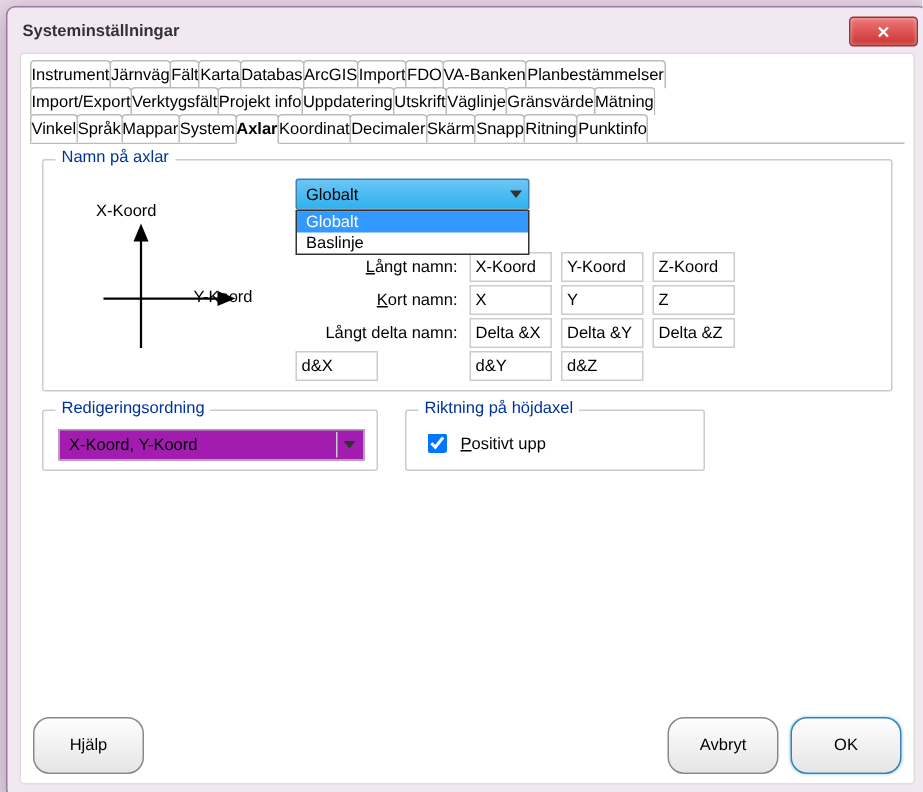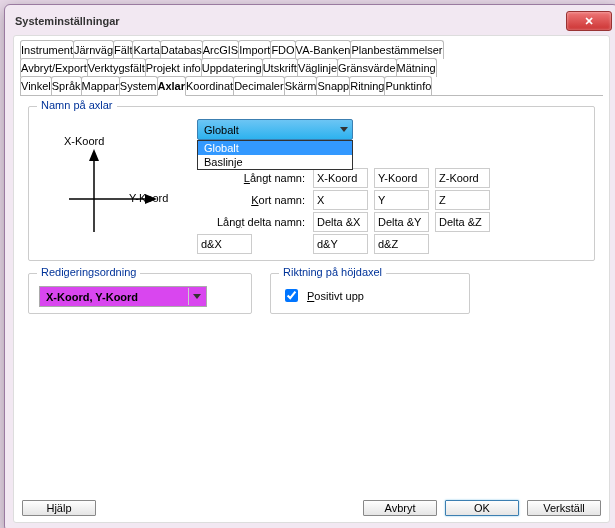--- a/index.html
+++ b/index.html
@@ -68,7 +68,7 @@
           <div class="tab">Planbestämmelser</div>
         </div>
       <div class="tabs-row" id="tabs-row2">
-          <div class="tab">Avbryt/Export</div>
+          <div class="tab">Import/Export</div>
           <div class="tab">Verktygsfält</div>
           <div class="tab">Projekt info</div>
           <div class="tab">Uppdatering</div>

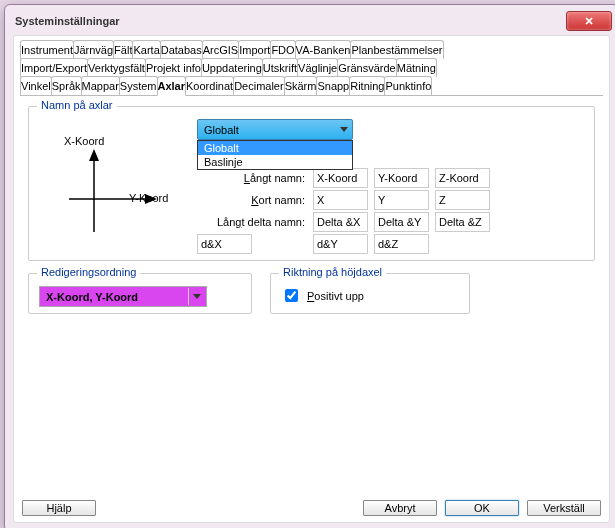--- a/index.html
+++ b/index.html
@@ -32,7 +32,7 @@
   .grid-fields input { width: 55px; height: 20px; border: 1px solid #ccc; padding: 1px 3px; }
   .lower-row { display: flex; gap: 18px; }
   .lower-row .groupbox { flex: 0 0 auto; }
-  .combo { width: 168px; height: 21px; border: 1px solid #aaa; background: #d946ef; display: flex; align-items: center; justify-content: space-between; padding: 0 2px 0 6px; cursor: default; font-weight: bold; }
+  .combo { width: 204px; height: 21px; border: 1px solid #aaa; background: #a21caf; display: flex; align-items: center; justify-content: space-between; padding: 0 2px 0 6px; cursor: default; }
   .combo .arrowbox { width: 16px; height: 17px; border-left: 1px solid #ccc; display: flex; align-items: center; justify-content: center; }
   .check-row { display: flex; align-items: center; gap: 6px; }
   .check-row input { width: 13px; height: 13px; }

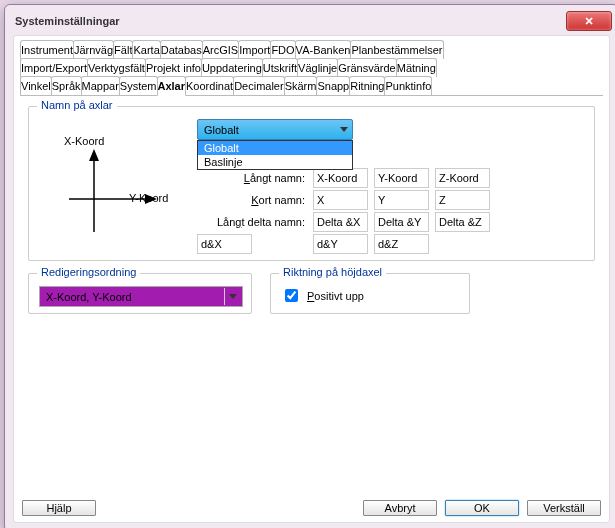--- a/index.html
+++ b/index.html
@@ -38,7 +38,7 @@
   .check-row input { width: 13px; height: 13px; }
   .button-bar { display: flex; justify-content: space-between; align-items: center; padding: 0 2px; margin-top: auto; }
   .button-bar .right { display: flex; gap: 8px; }
-  .btn { min-width: 74px; height: 16px; border: 1px solid #888; border-radius: 1px; background: linear-gradient(#fefefe,#e5e5e5); display: flex; align-items: center; justify-content: center; padding: 0 12px; cursor: default; }
+  .btn { min-width: 74px; height: 38px; border: 1px solid #888; border-radius: 11px; background: linear-gradient(#fefefe,#e5e5e5); display: flex; align-items: center; justify-content: center; padding: 0 12px; cursor: default; }
   .btn.default { border: 1px solid #3c7fb1; box-shadow: 0 0 2px #7ac3e8; }
   u { text-decoration: underline; }
 </style>

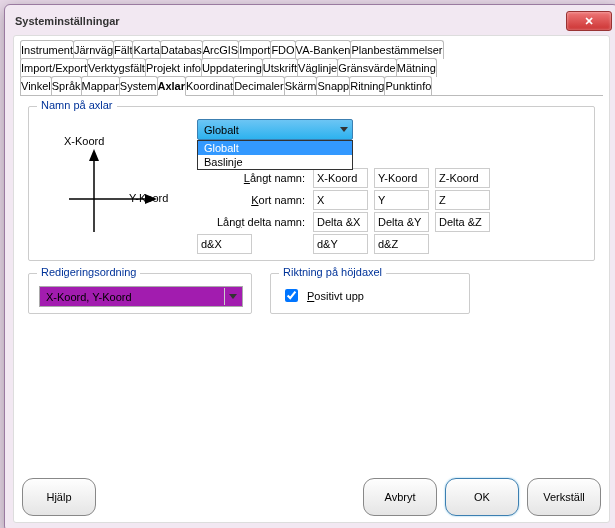--- a/index.html
+++ b/index.html
@@ -177,9 +177,6 @@
         <div class="btn default">
             <span>OK</span>
           </div>
-        <div class="btn">
-            <span>Verkställ</span>
-          </div>
       </div>
     </div>
   </div>

